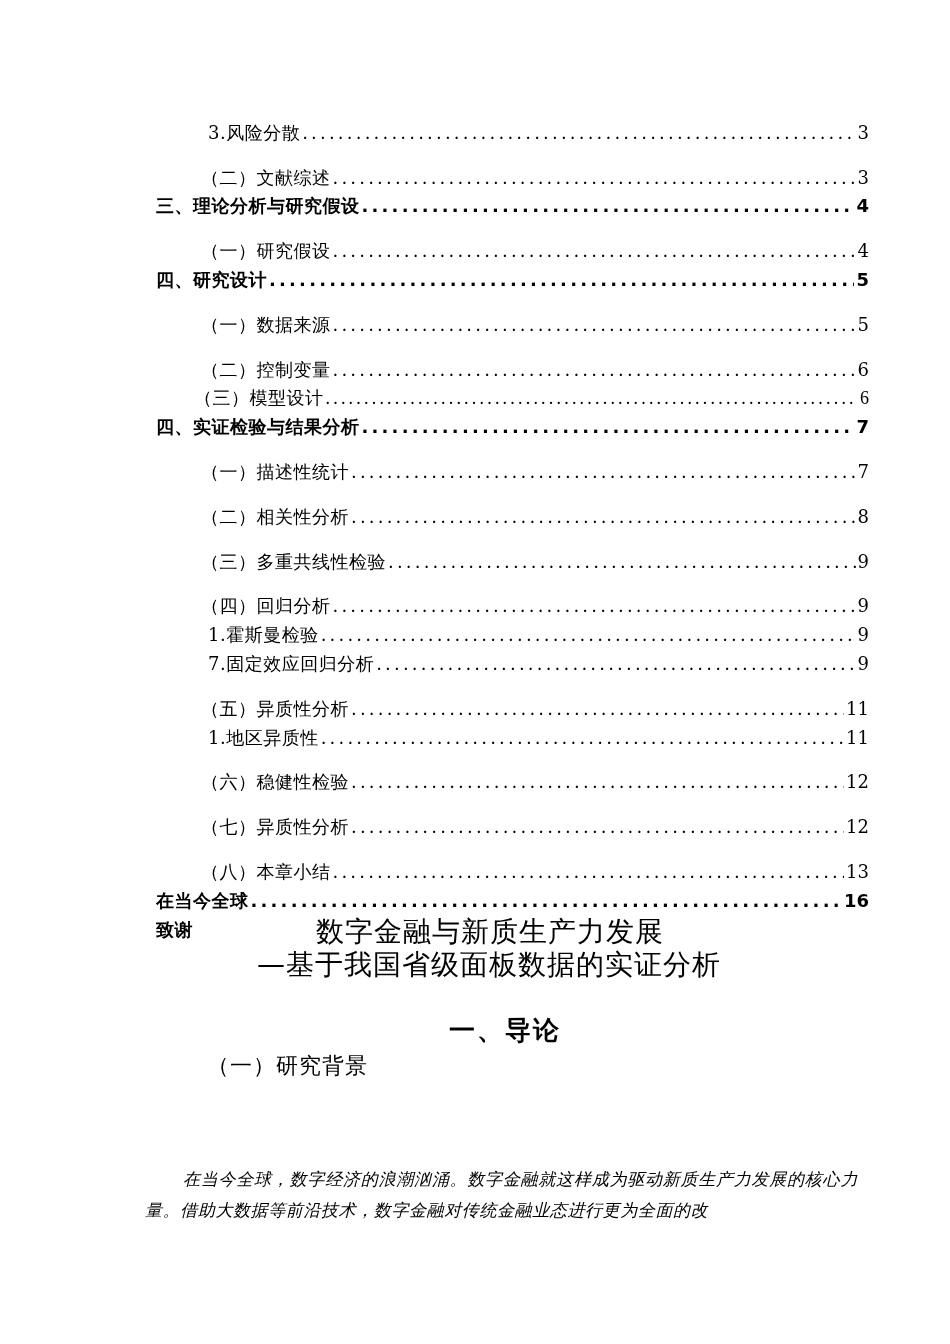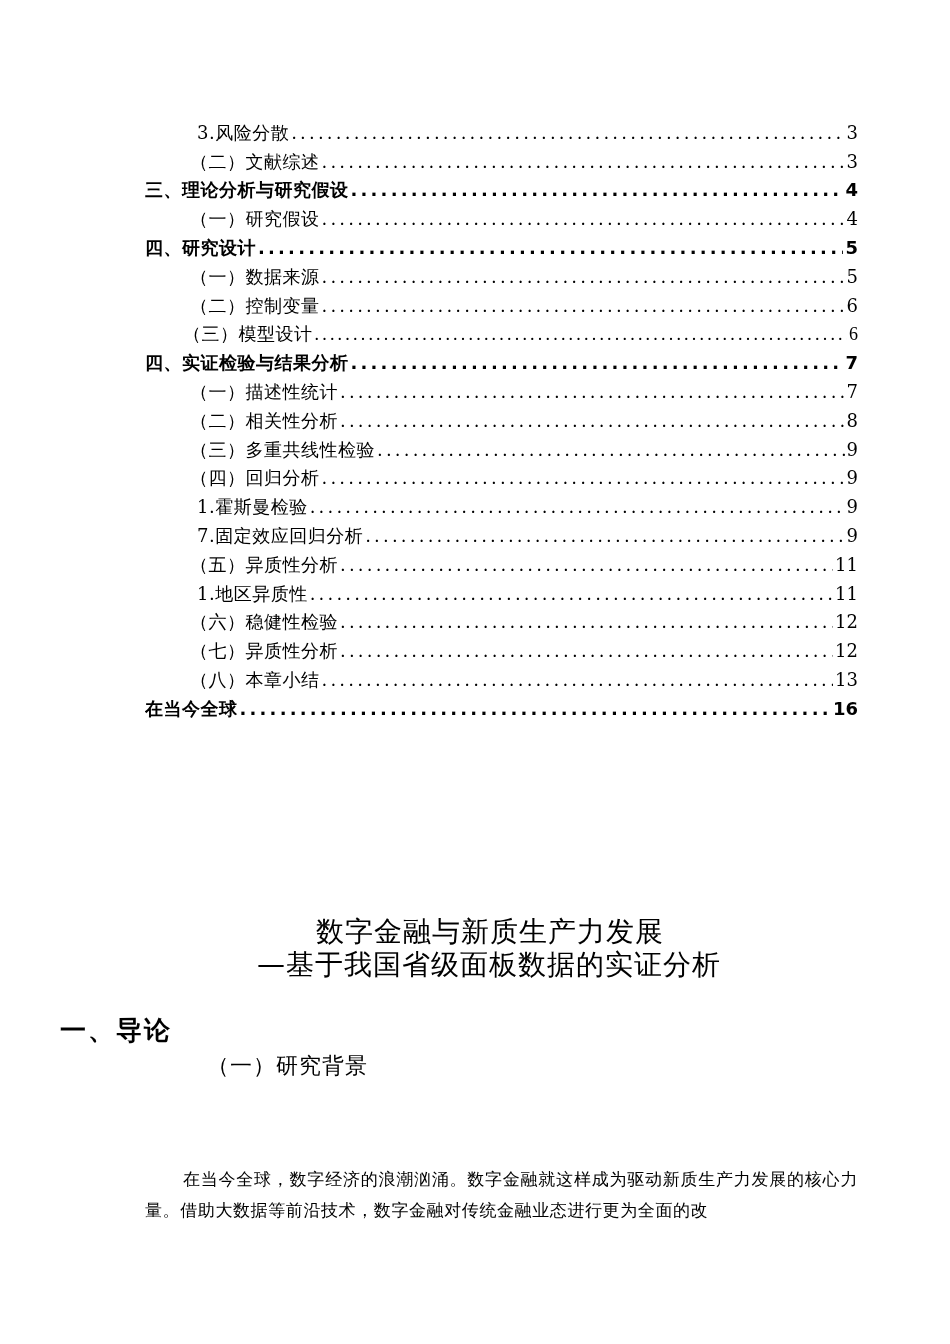--- a/index.html
+++ b/index.html
@@ -23,7 +23,7 @@
     }
     .toc {
       position: absolute;
-      left: 145px;
+      left: 156px;
       top: 116px;
       width: 713px;
     }

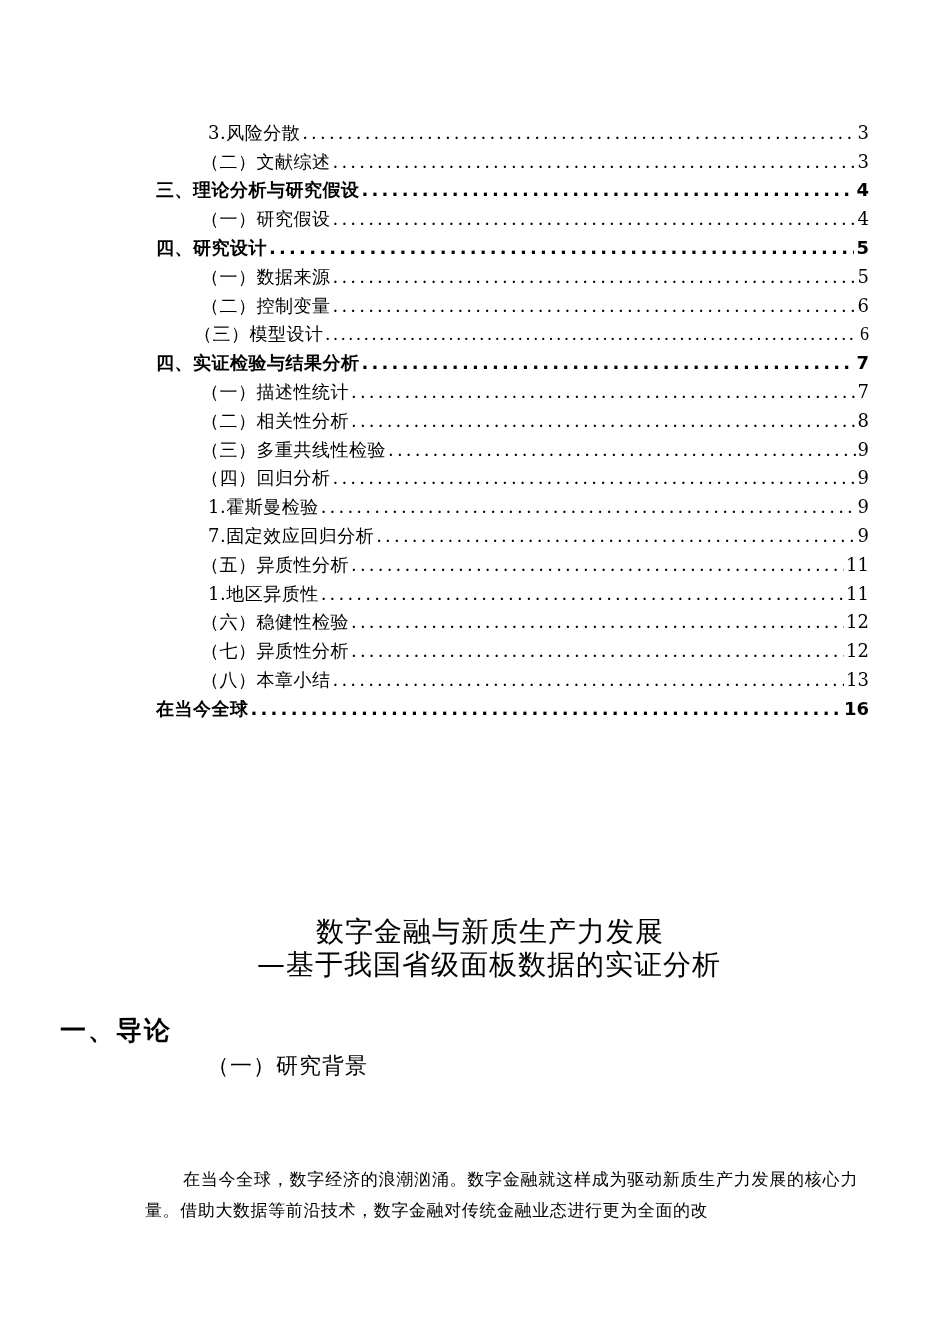--- a/index.html
+++ b/index.html
@@ -66,7 +66,7 @@
       font-weight: bold;
     }
     .toc-row.level-1 .leader { font-weight: bold; }
-    .toc-row.level-2 { padding-left: 45px; }
+    .toc-row.level-2 { padding-left: 45px; margin-top: 16px; }
     .toc-row.level-2b { padding-left: 38px; font-family: Liberation Serif, serif; }
     .toc-row.level-3 { padding-left: 52px; }
 

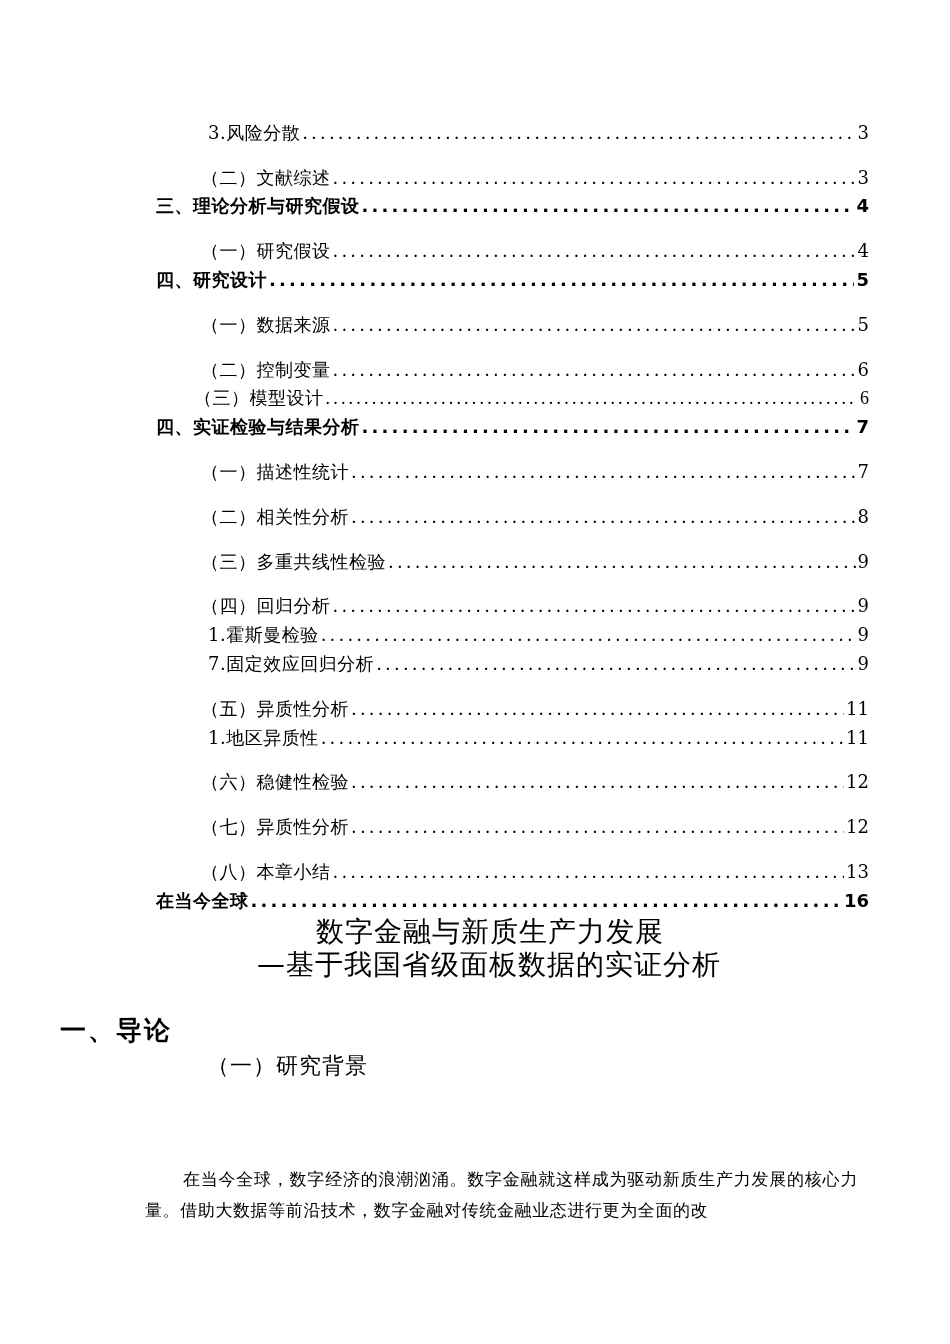--- a/index.html
+++ b/index.html
@@ -227,6 +227,9 @@
       <span class="leader"></span>
       <span class="page-num">16</span>
     </div>
+    <div class="toc-row level-1">
+      <span class="label">致谢</span>
+    </div>
   </div>
 
   <div class="title line1">数字金融与新质生产力发展</div>

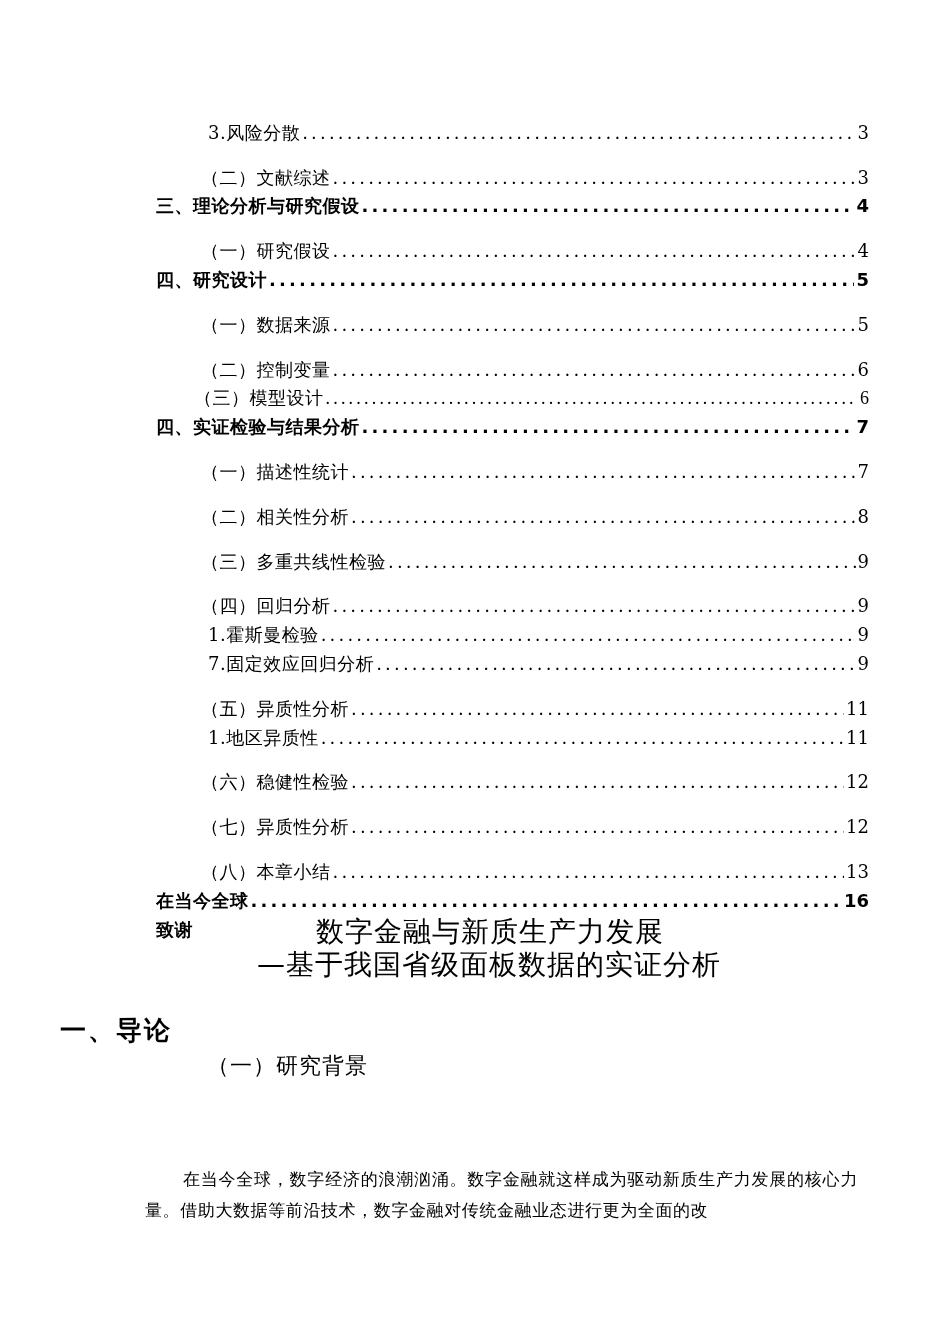--- a/index.html
+++ b/index.html
@@ -87,6 +87,7 @@
       top: 1013px;
       left: 0;
       width: 950px;
+      text-align: center;
       font-family: "DejaVu Sans", "Liberation Sans", sans-serif;
       font-weight: bold;
       font-size: 26px;

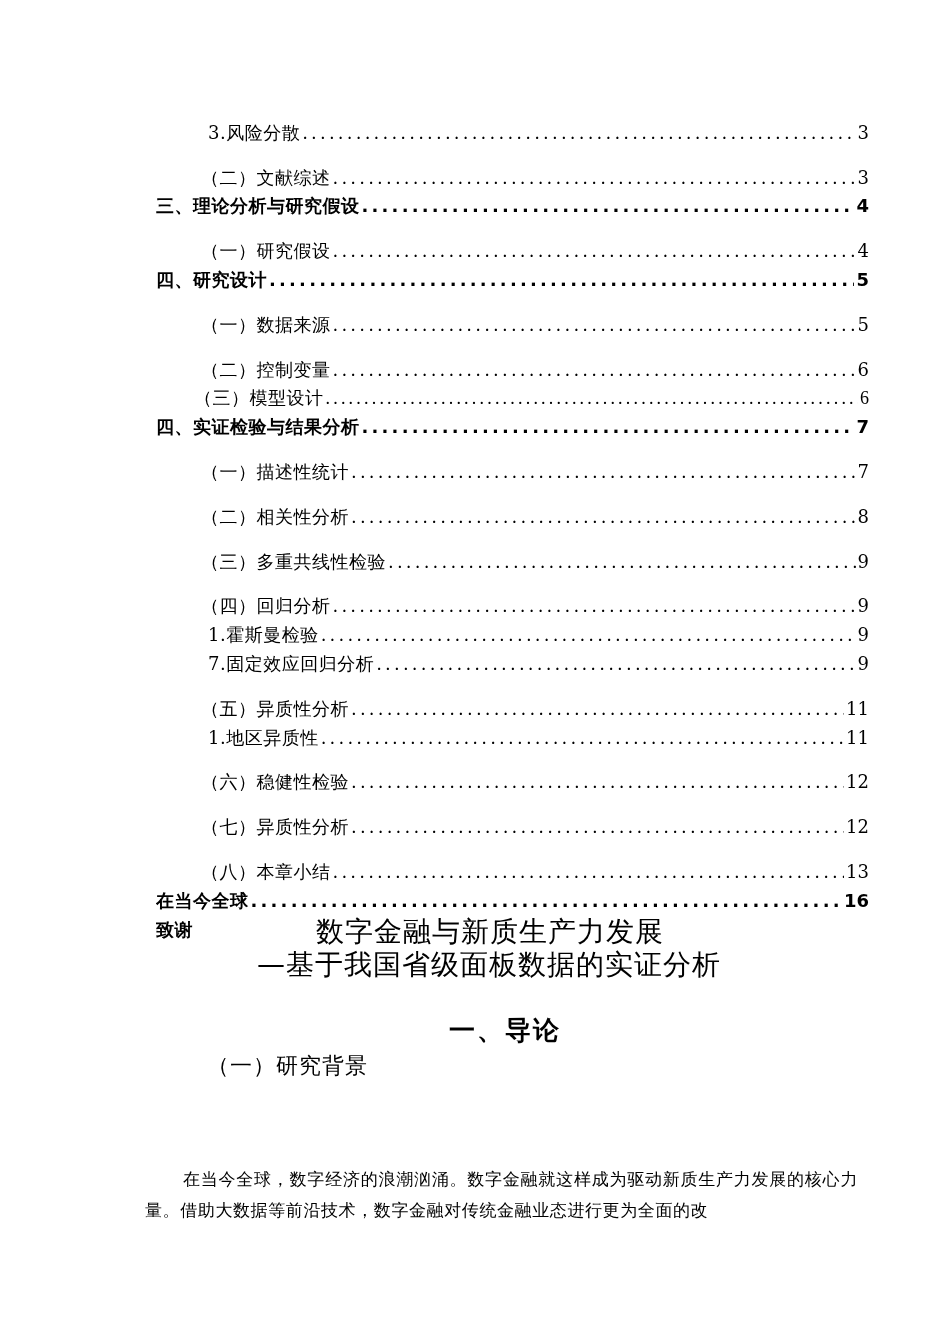--- a/index.html
+++ b/index.html
@@ -115,6 +115,7 @@
       text-indent: 38px;
       text-align: justify;
       letter-spacing: 0.6px;
+      font-style: italic;
     }
   </style>
 </head>

